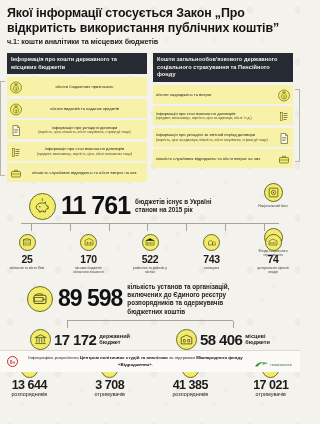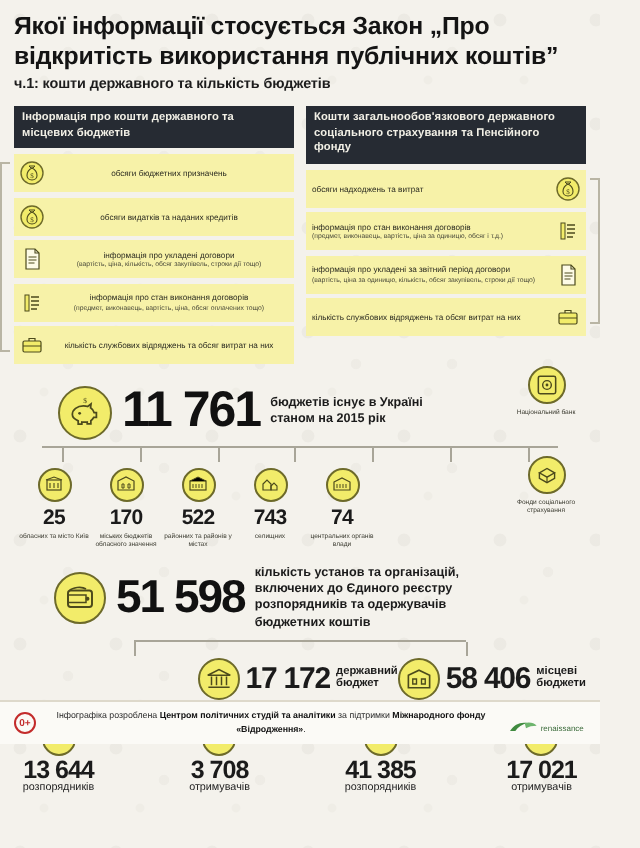--- a/index.html
+++ b/index.html
@@ -115,7 +115,7 @@
 <div id="page">
 
   <div class="title">Якої інформації стосується Закон „Про відкритість використання публічних коштів”</div>
-  <div class="subtitle">ч.1: кошти державного та кількість бюджетів</div>
+  <div class="subtitle">ч.1: кошти аналітики та місцевих бюджетів</div>
 
   <div class="panels">
 

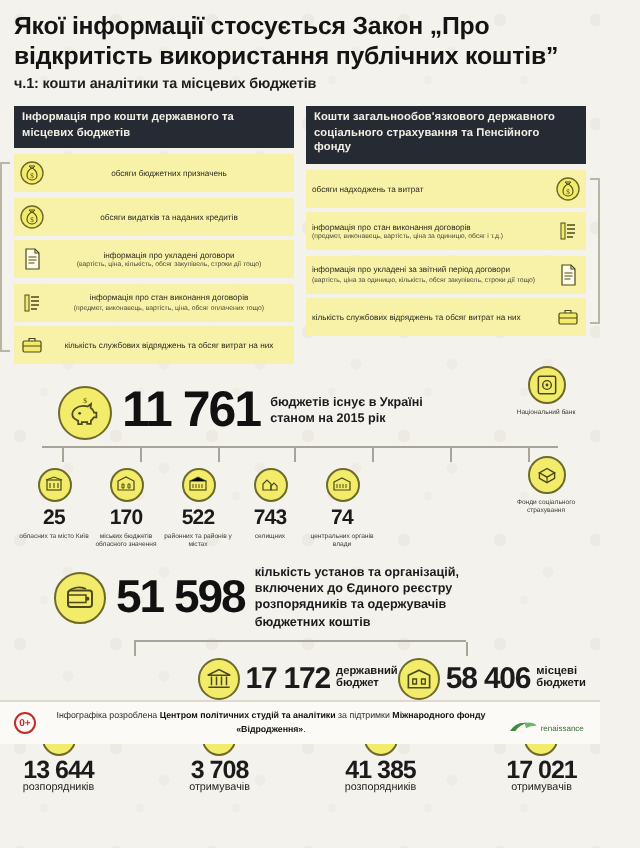--- a/index.html
+++ b/index.html
@@ -71,7 +71,7 @@
 
   
   .tier { position: relative; margin-top: 4px; }
-  .tier-items { display: flex; align-items: flex-start; padding: 0 2px; }
+  .tier-items { display: flex; justify-content: space-between; align-items: flex-start; padding: 0 2px; }
   .tier-cell { width: 36px; text-align: center; }
   .tier-num { font-size: 10.5px; font-weight: bold; margin-top: 2px; letter-spacing: -.4px; }
   .tier-lab { font-size: 3.3px; line-height: 1.25; color: #3b3b30; margin-top: 1px; }

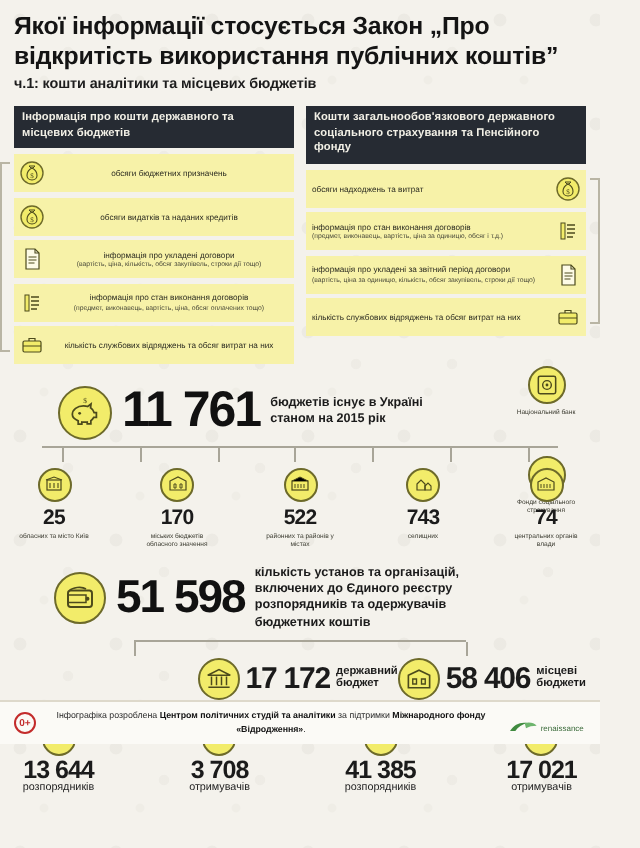--- a/index.html
+++ b/index.html
@@ -364,7 +364,7 @@
           <path d="M5 7c2-2 8-3 11-1" fill="none" stroke="#4c4a1c" stroke-width="1.1"></path>
         </svg>
     </span>
-    <span class="bignum mid">51 598</span>
+    <span class="bignum mid">89 598</span>
     <span class="bigcap" style="max-width:118px;">кількість установ та організацій, включених до Єдиного реєстру розпорядників та одержувачів бюджетних коштів</span>
   </div>
 

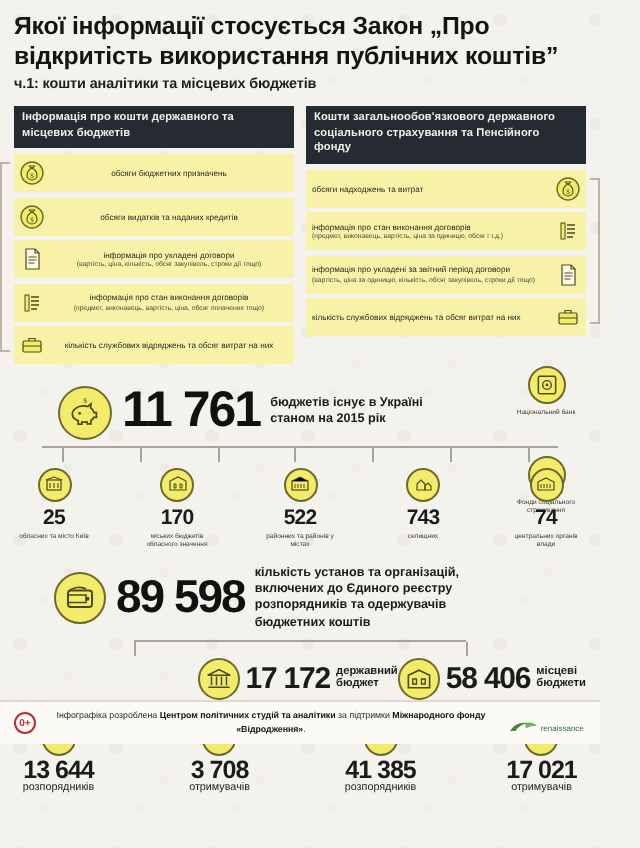--- a/index.html
+++ b/index.html
@@ -373,7 +373,7 @@
       <span style="left:100%"></span>
   </div>
 
-  <div class="branch" style="margin-top:2px;justify-content:flex-end;">
+  <div class="branch" style="margin-top:2px;">
     <div class="branch-item">
       <span class="coin" style="width:21px;height:21px;">
         <svg viewBox="0 0 24 24" width="15" height="15">

